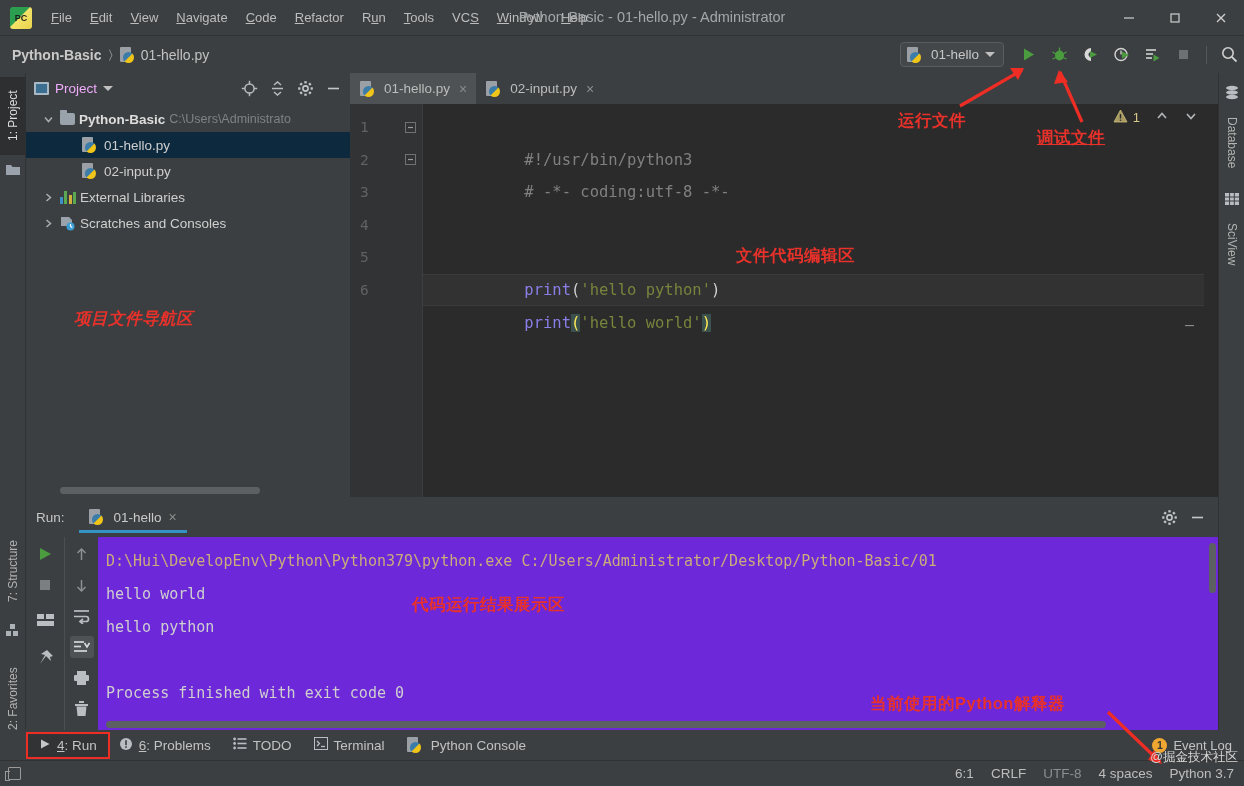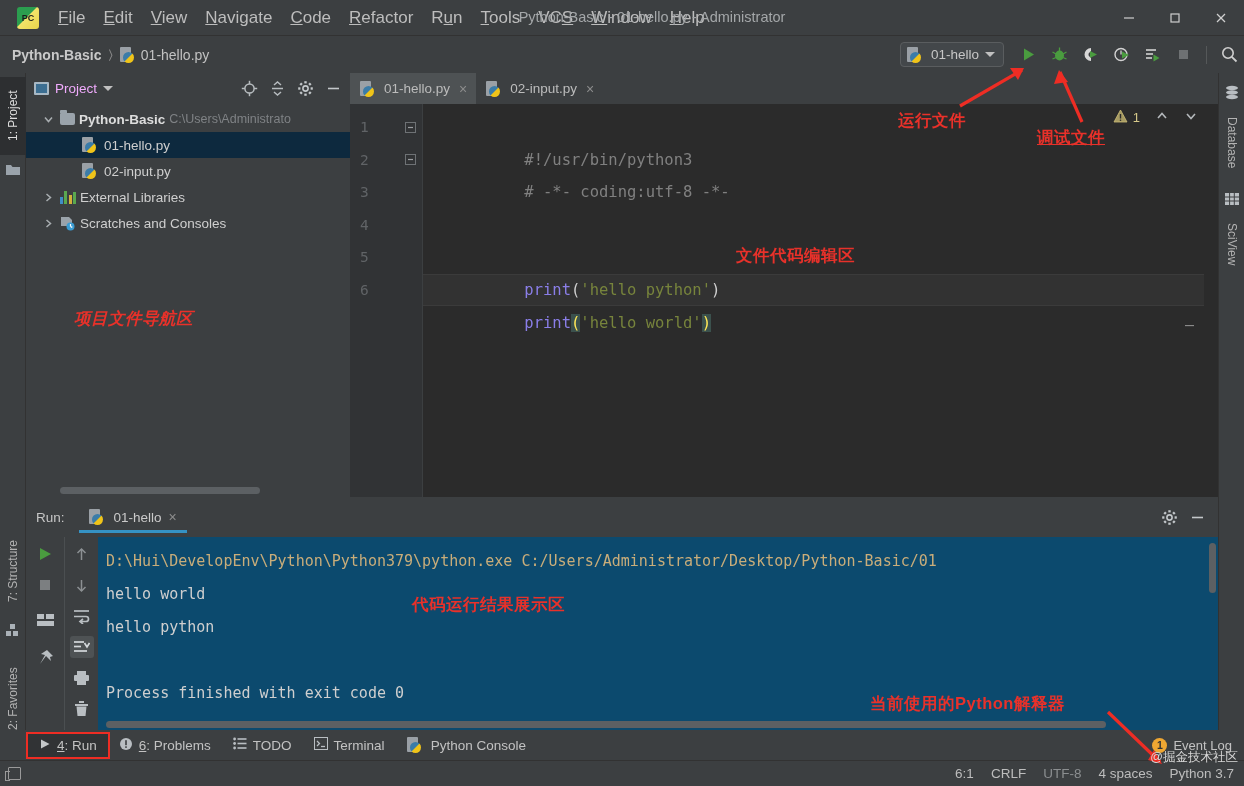--- a/index.html
+++ b/index.html
@@ -24,7 +24,7 @@
     border-bottom: 1px solid #323232;
   }
   .logo {
-    width: 22px; height: 22px; margin-left: 17px; margin-right: 10px;
+    width: 22px; height: 22px; margin-left: 10px; margin-right: 10px;
     border-radius: 3px; position: relative; flex: none;
     background: linear-gradient(135deg,#2b9e4f 0%,#2b9e4f 45%,#f4e36a 46%,#e8d44a 100%);
     overflow: hidden;

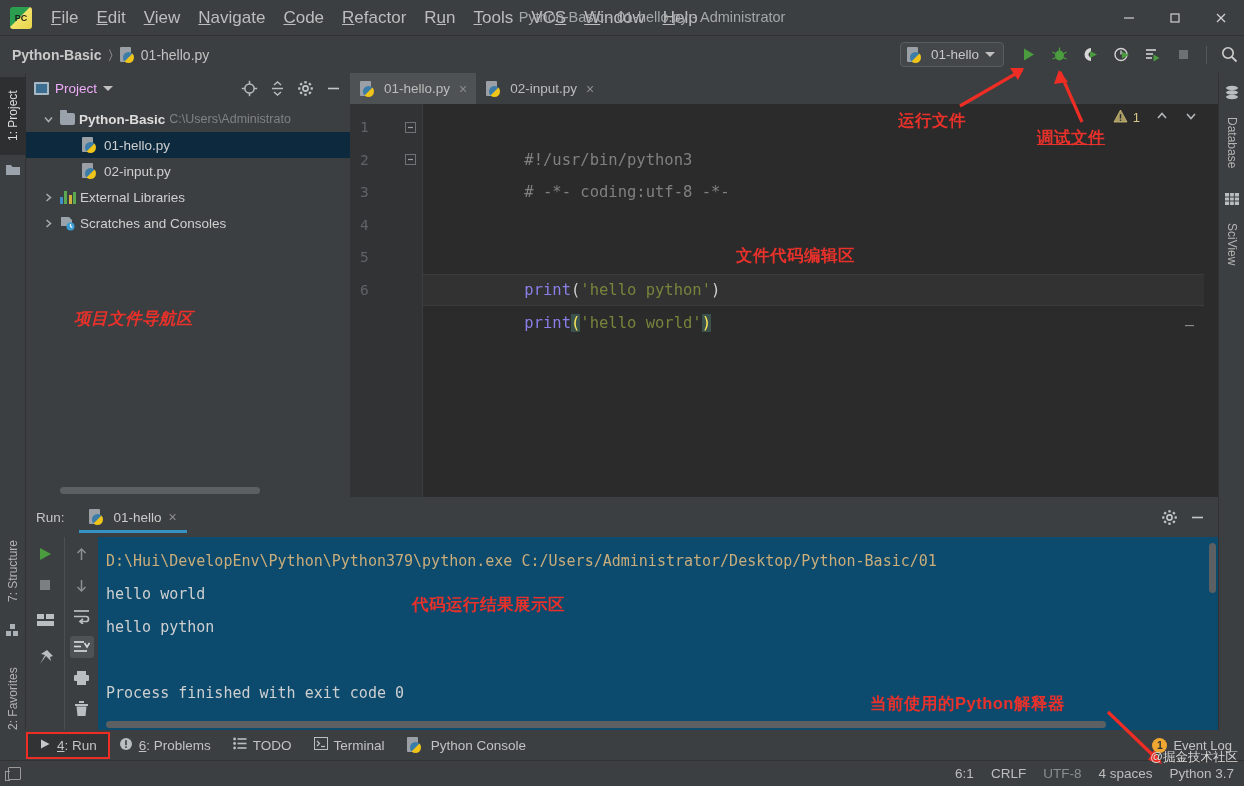--- a/index.html
+++ b/index.html
@@ -36,7 +36,7 @@
   }
   .menu { display: flex; align-items: center; gap: 0px; }
   .menu-item {
-    font-size: 17px; color: #bdbdbd; padding: 3px 9px;
+    font-size: 13px; color: #bdbdbd; padding: 3px 9px;
     white-space: nowrap; cursor: default;
   }
   .menu-item u { text-decoration: underline; }

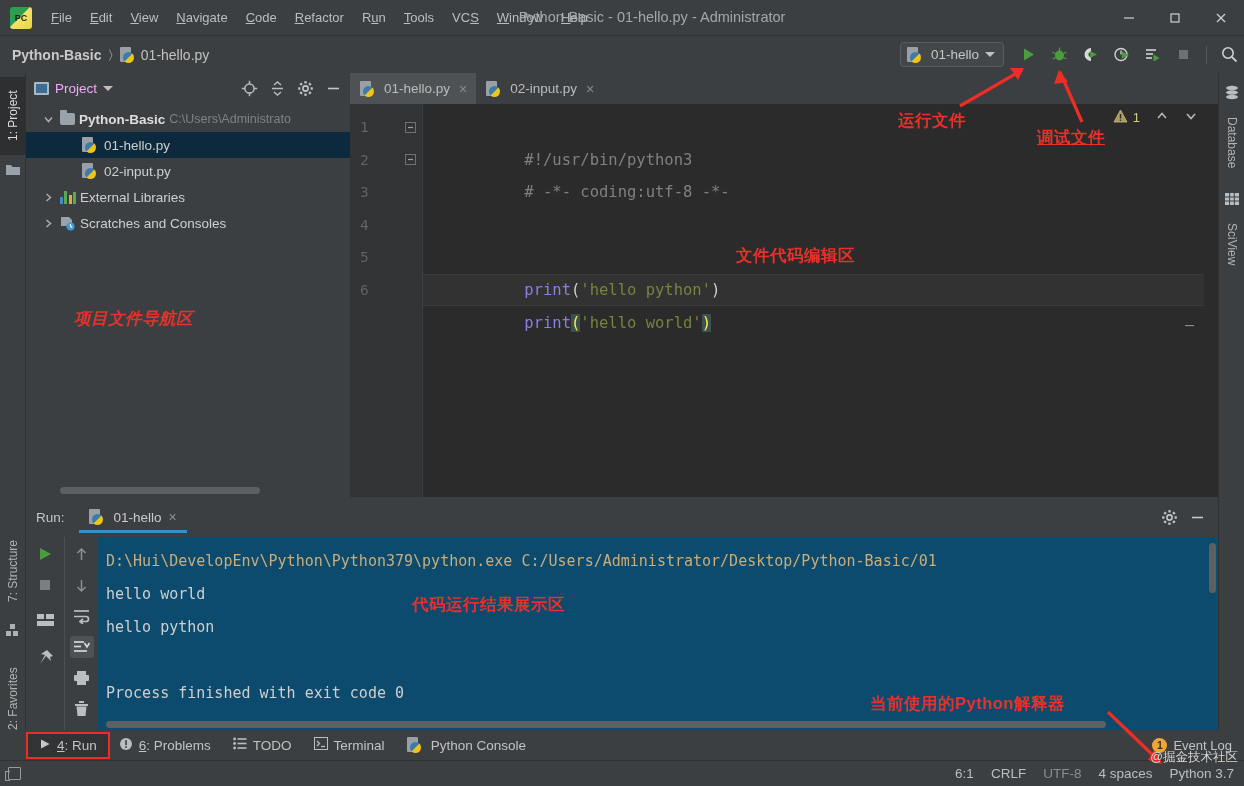--- a/index.html
+++ b/index.html
@@ -211,7 +211,7 @@
   .tool { width:24px;height:22px;display:flex;align-items:center;justify-content:center; }
   .tool.on { background:#4e5254; border-radius:3px; }
   .console {
-    flex:1; background:#0c4a6e; position:relative; overflow:hidden;
+    flex:1; background:#6d28d9; position:relative; overflow:hidden;
     font-family:"DejaVu Sans Mono", monospace; font-size:15px; padding:8px 0 0 8px;
   }
   .oline { height:33px; line-height:33px; white-space:pre; }

